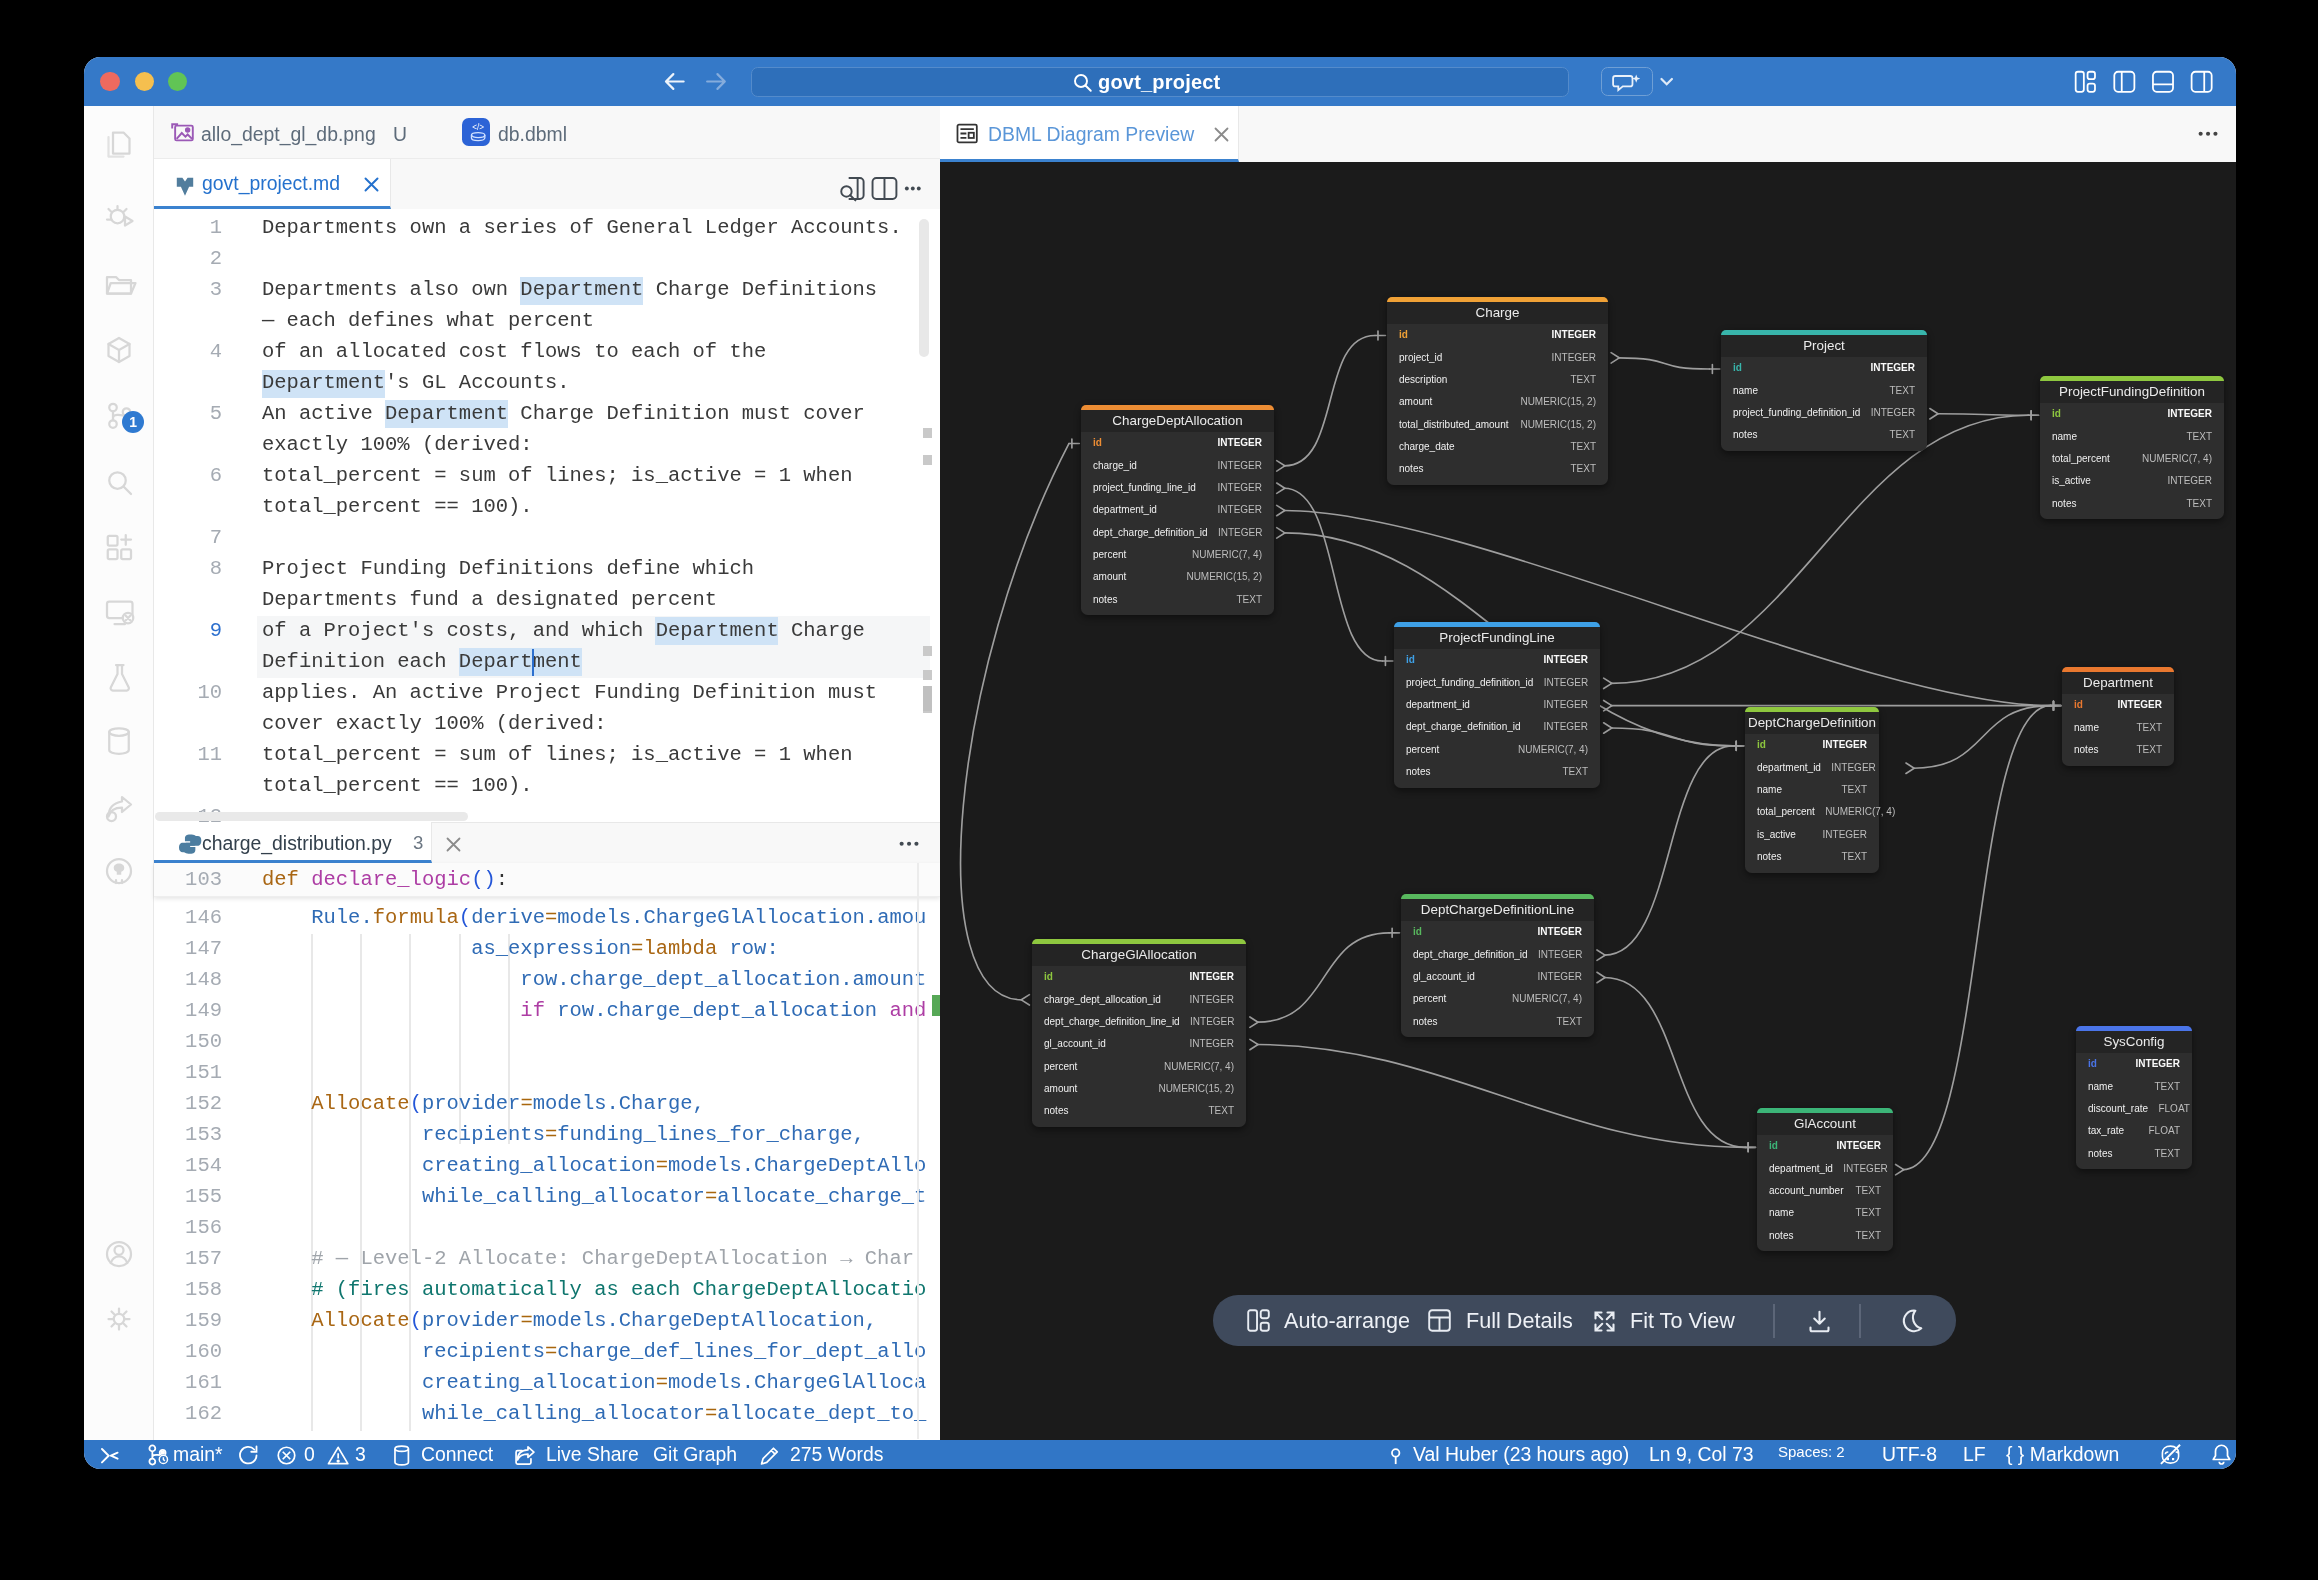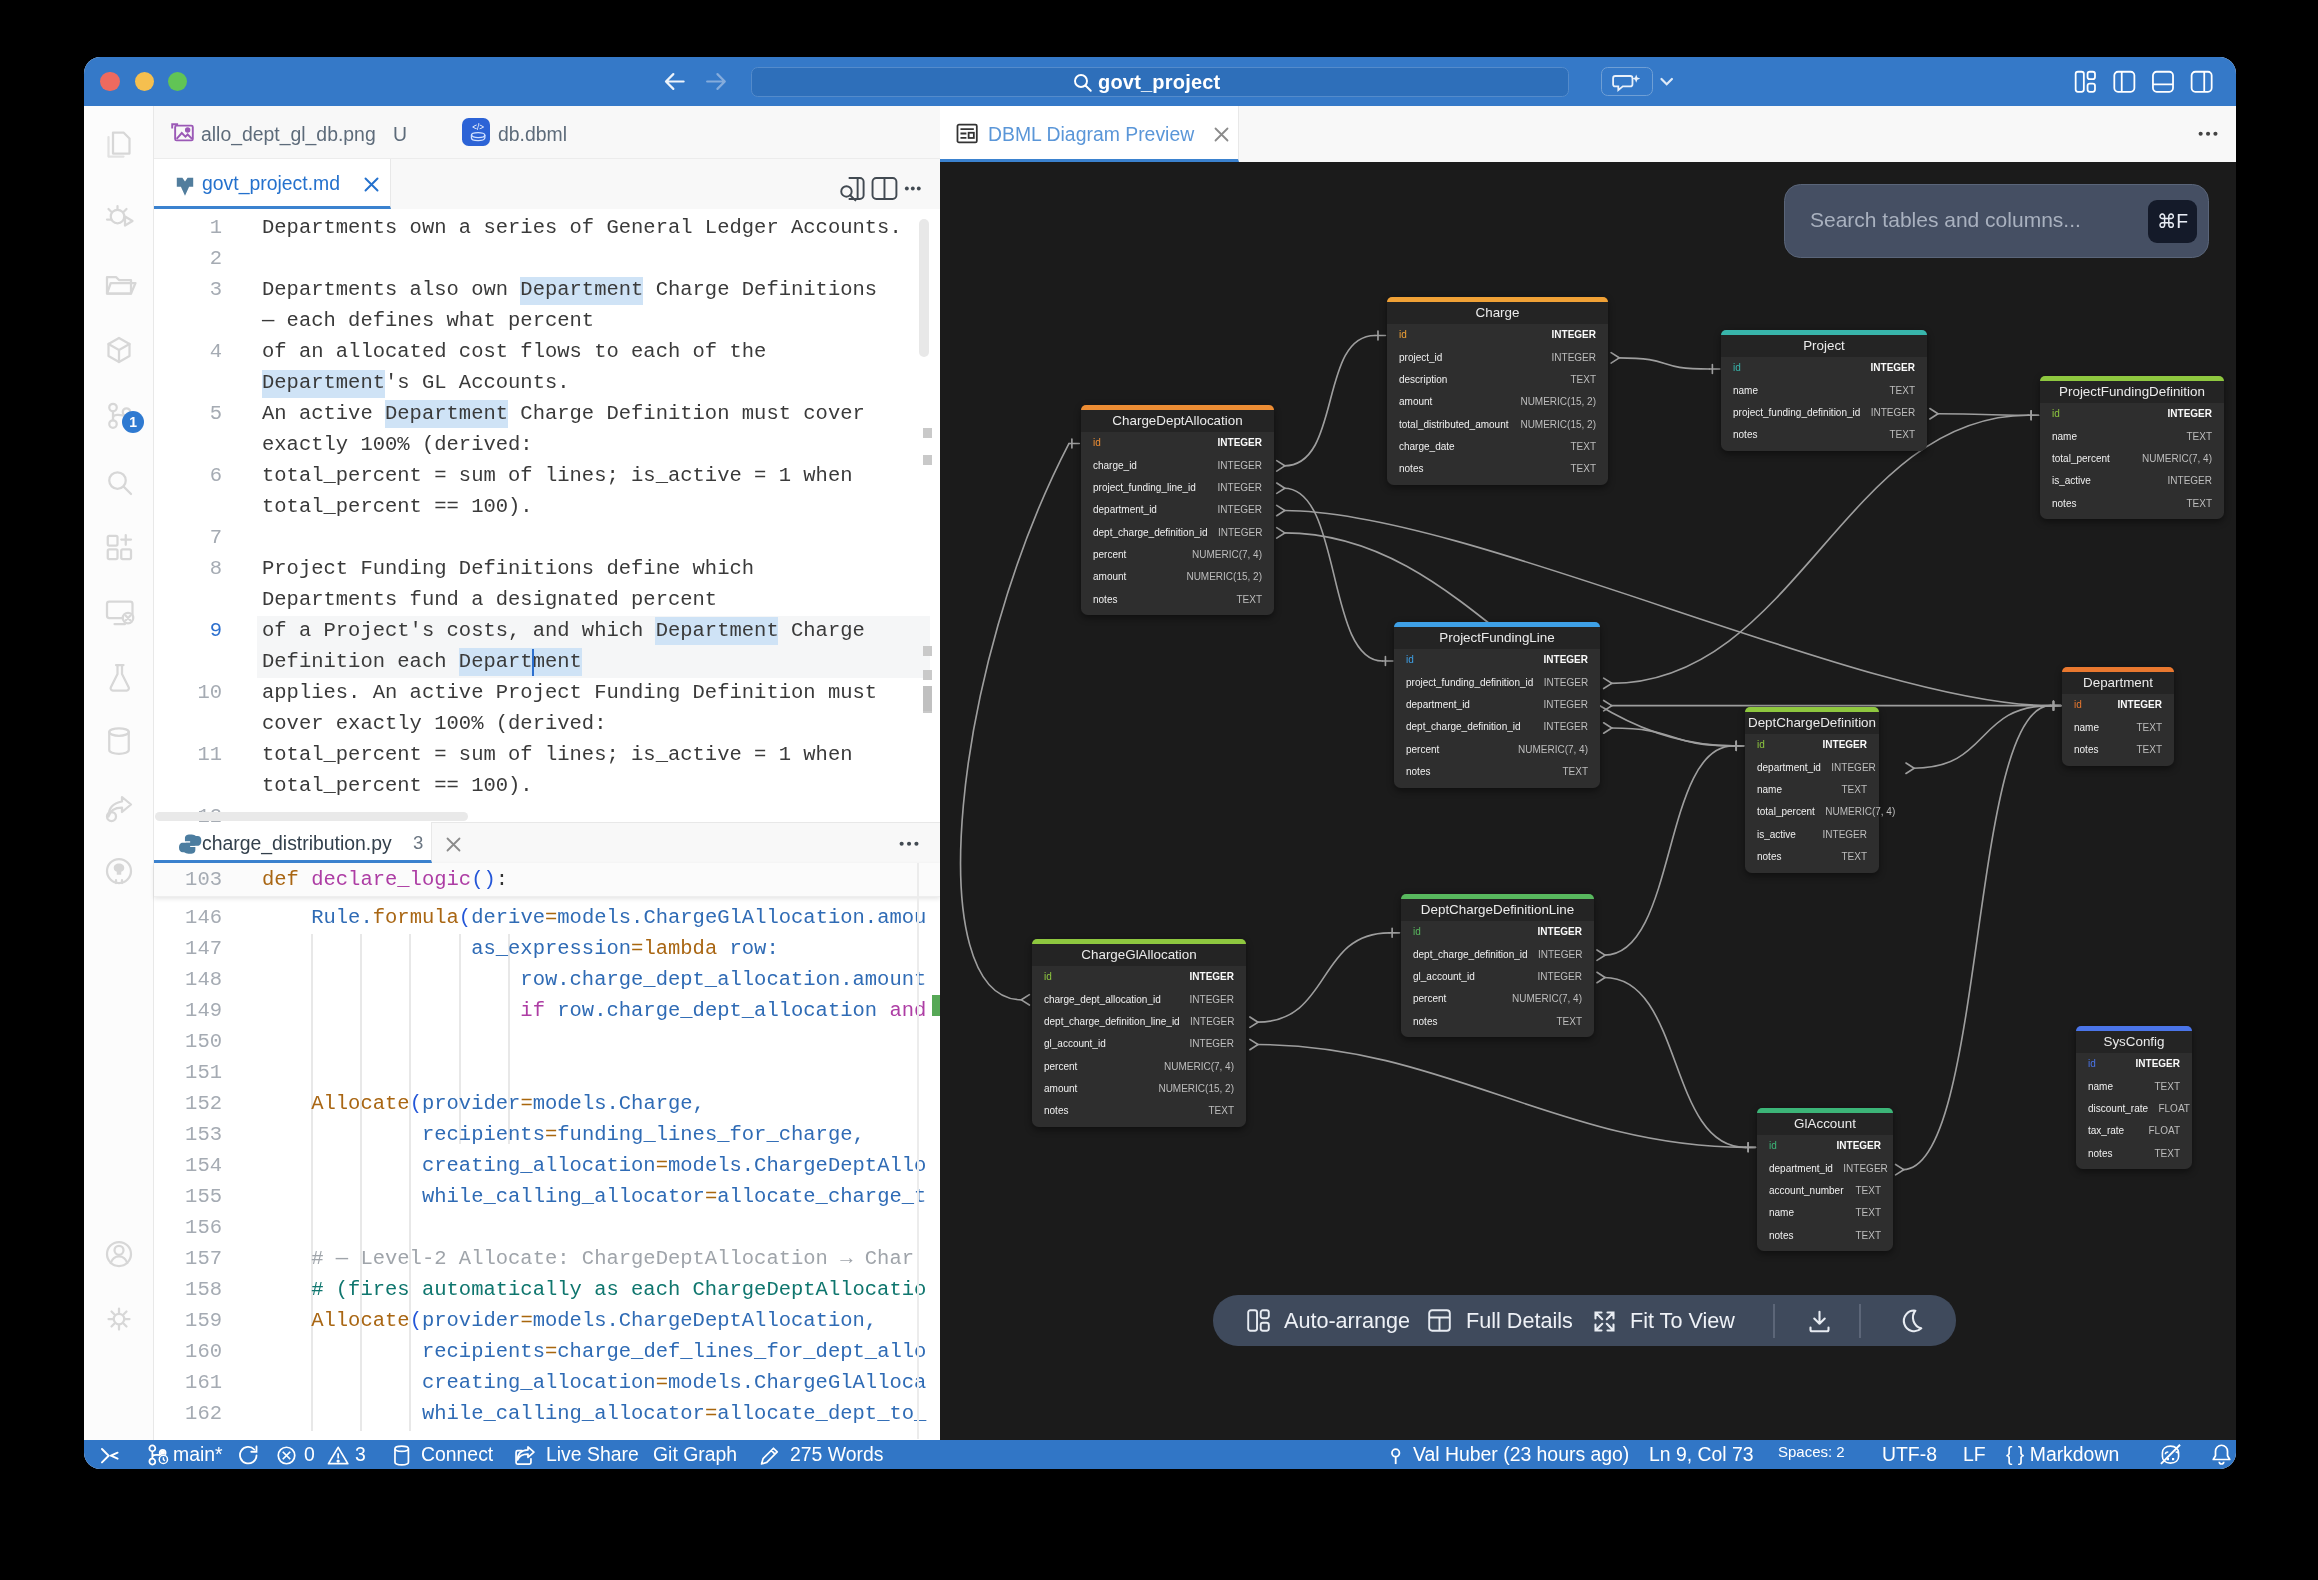--- a/index.html
+++ b/index.html
@@ -671,10 +671,6 @@
         </div>
         <div style="height:4.5px"></div>
       </div>
-      <div class="abs" style="left:844px;top:22.3px;width:425px;height:74px;background:#454f63;border:1.5px solid #5a6579;border-radius:16.4px">
-<div class="abs" style="left:25px;top:22.3px;font-size:21px;color:#a9b1bf">Search tables and columns...</div>
-<div class="abs" style="left:363px;top:15px;width:49px;height:43px;background:#141a29;border-radius:9px;color:#e8ecf4;font-size:19.4px;text-align:center;line-height:43px">⌘F</div>
-      </div>
       <div class="abs" style="left:273px;top:1133px;width:743px;height:51px;background:#3f4a5c;border-radius:25px">
 <svg class="abs" style="left:33px;top:13.4px" width="25" height="25" viewBox="0 0 34 34">
           <g stroke="#e8ecf2" stroke-width="2.6" fill="none">

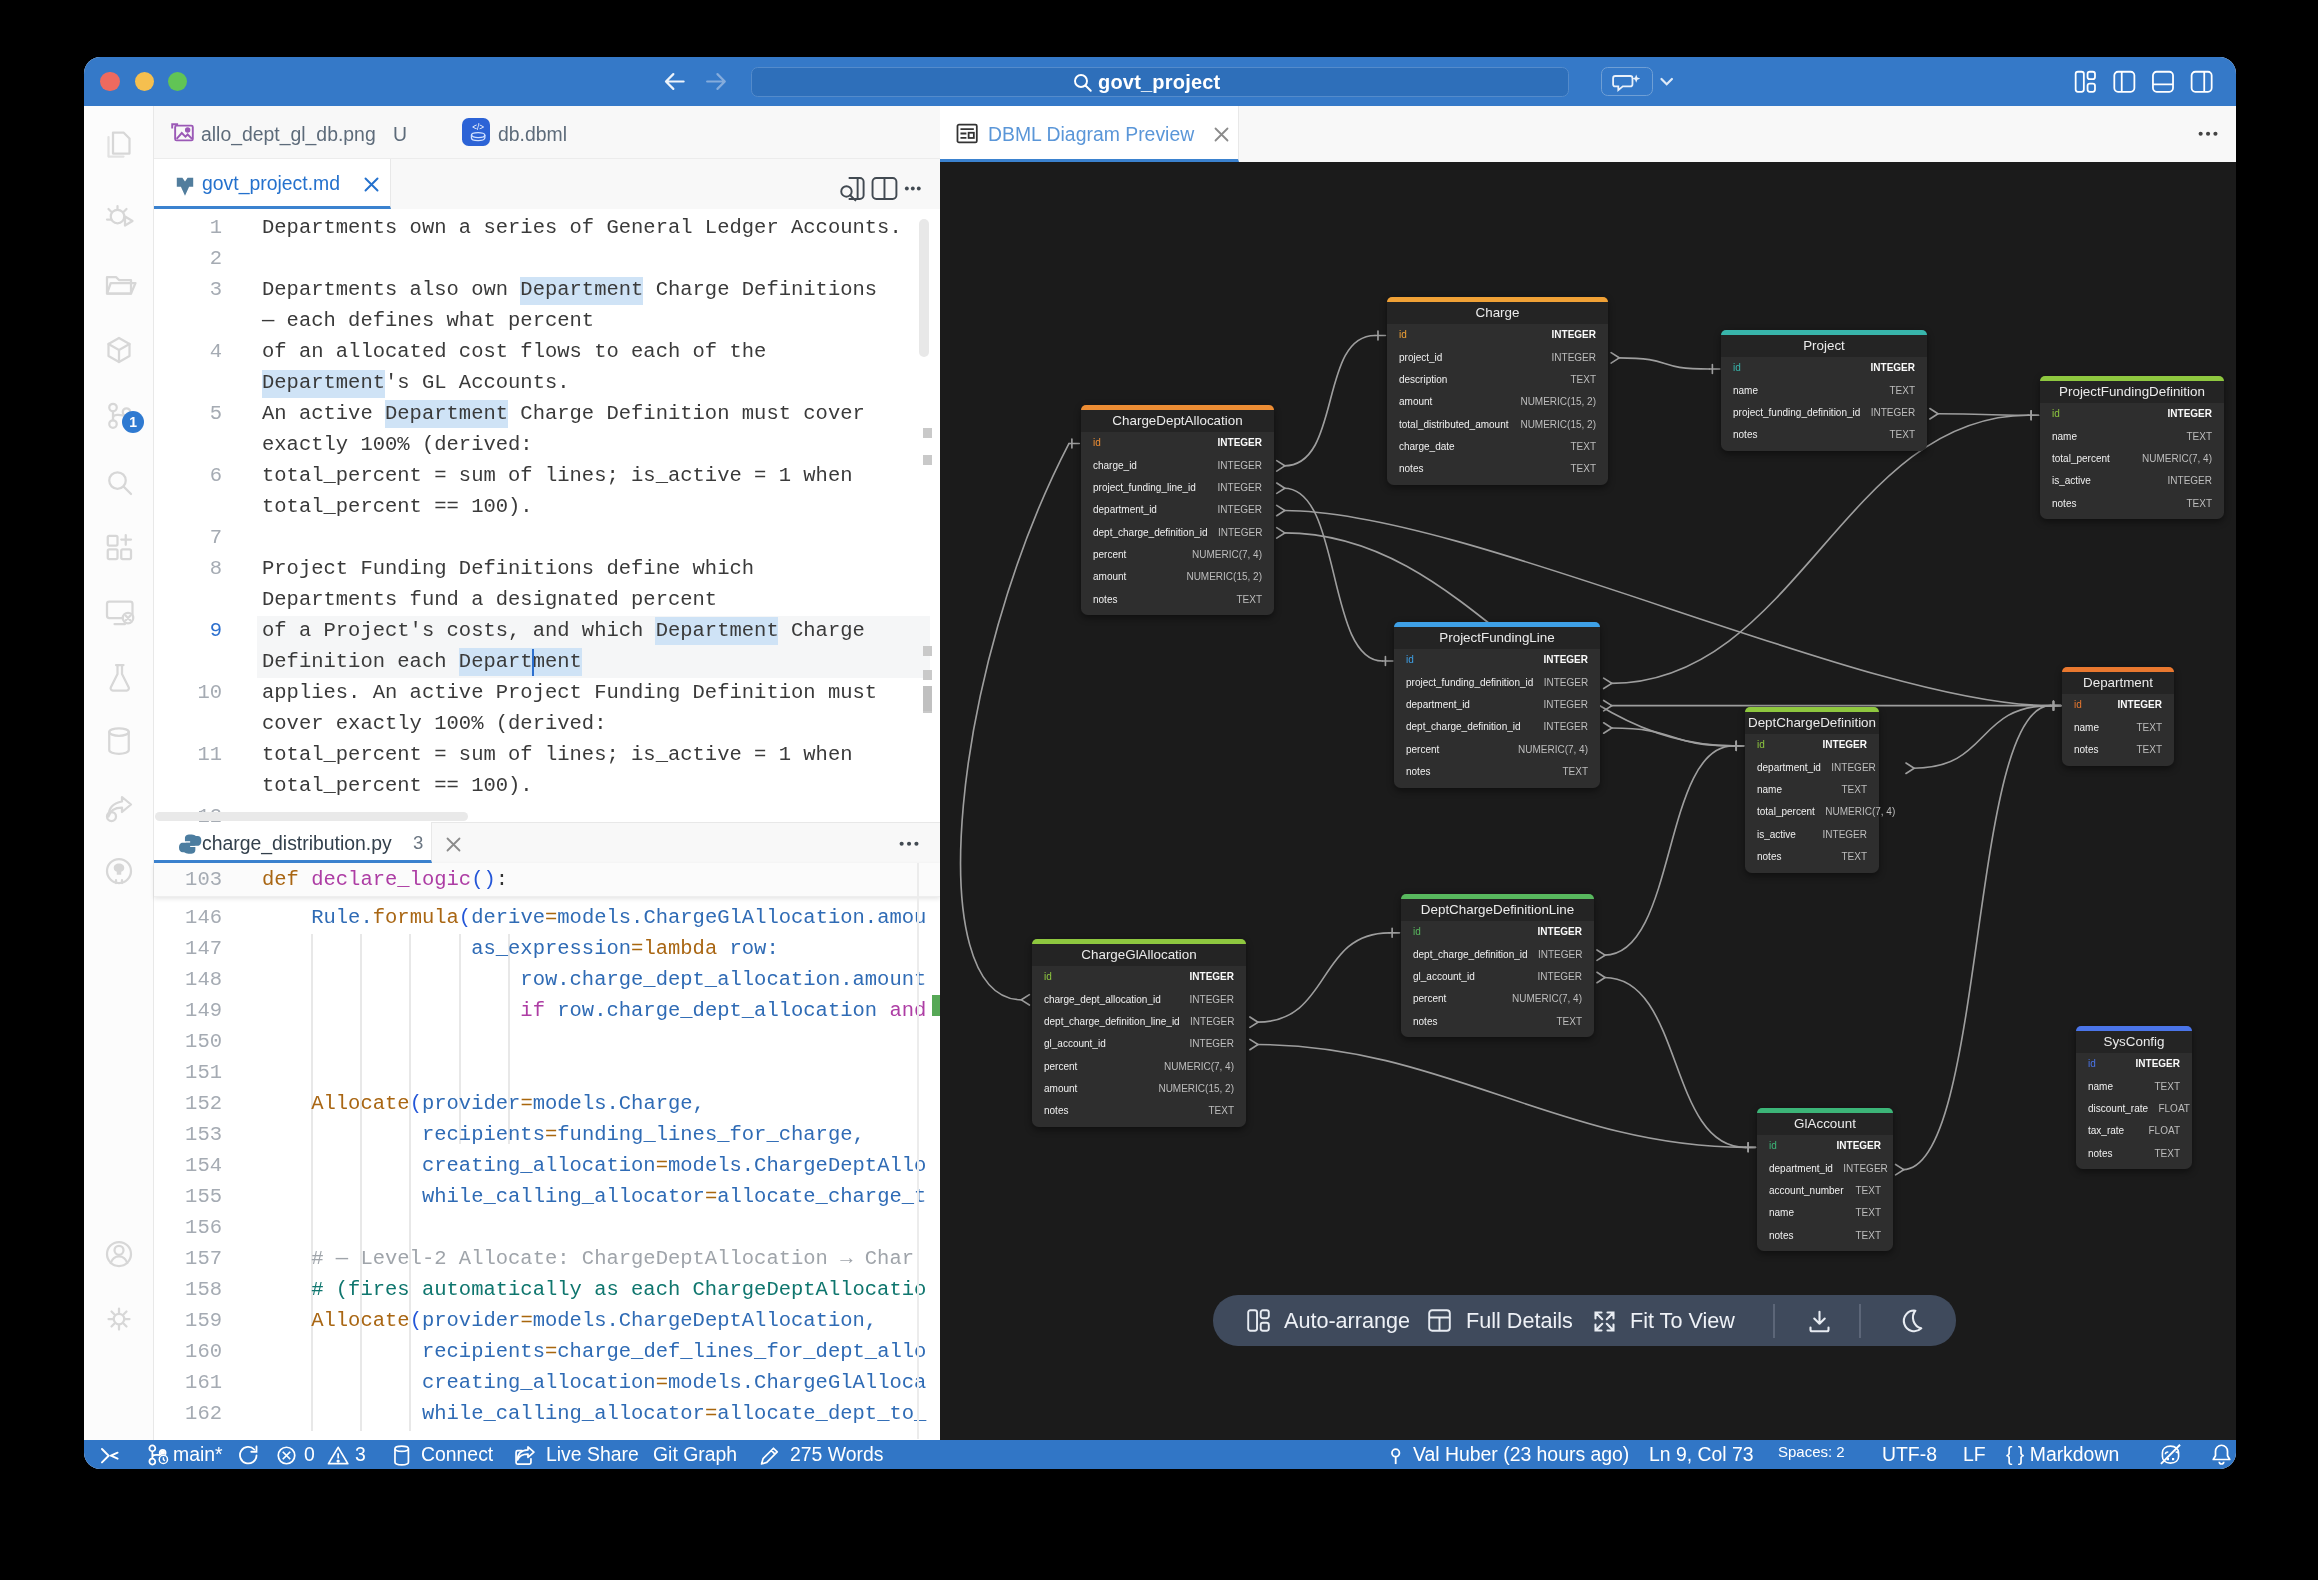--- a/index.html
+++ b/index.html
@@ -11,7 +11,7 @@
 .tb .hd{height:22.3px;line-height:22.3px;background:#242424;color:#ebebeb;text-align:center;font-size:13.4px}
 .tb .rw{height:22.3px;line-height:22.3px;padding:0 12px;font-size:10px;color:#f0f0f0;display:flex;justify-content:space-between;white-space:nowrap}
 .tb .rw .ty{color:#bdbdbd;margin-left:10.4px}
-.tb .rw.pk .nm{font-weight:400}
+.tb .rw.pk .nm{font-weight:700}
 .tb .rw.pk .ty{color:#fafafa;font-weight:700}
 svg{position:absolute;overflow:visible}
 </style></head><body>

